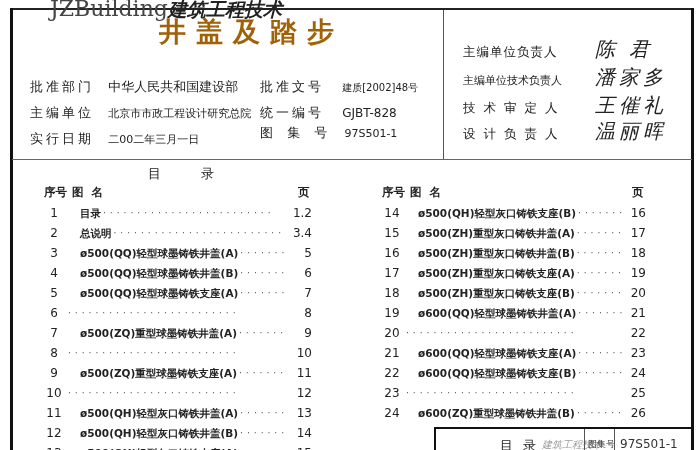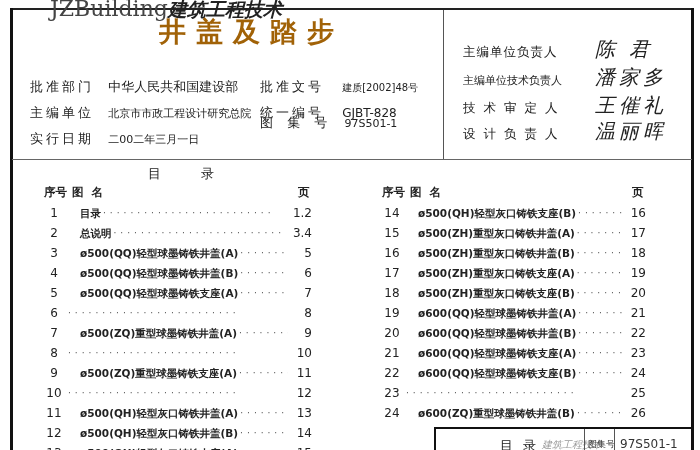--- a/index.html
+++ b/index.html
@@ -89,7 +89,7 @@
   <span class="meta-label">实行日期</span>
   <span class="meta-val" style="margin-left:10px; font-size:11px;">二00二年三月一日</span>
 </div>
-<div class="abs meta-row" style="left:260px; top:114px;">
+<div class="abs meta-row" style="left:260px; top:124px;">
   <span class="meta-label" style="letter-spacing:5px;">图 集 号</span>
   <span class="meta-val" style="margin-left:8px; font-size:11px;">97S501-1</span>
 </div>

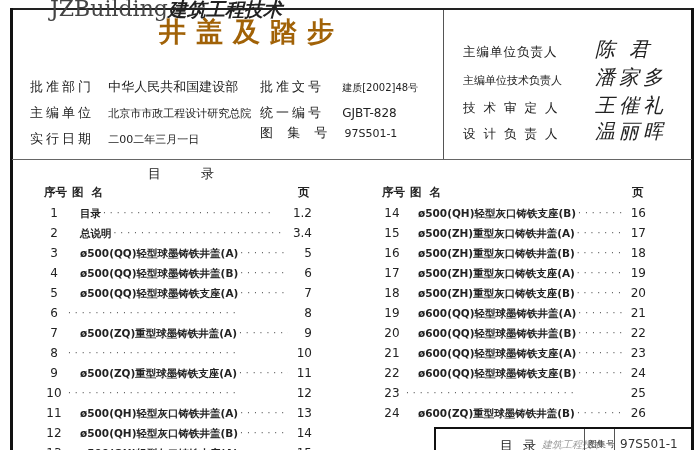--- a/index.html
+++ b/index.html
@@ -238,7 +238,6 @@
   </div>
     <div class="toc-row">
     <span class="toc-no">20</span>
-    <span class="toc-name">ø600(QQ)轻型球墨铸铁井盖(B)</span>
     <span class="toc-dots">·························</span>
     <span class="toc-page">22</span>
   </div>

